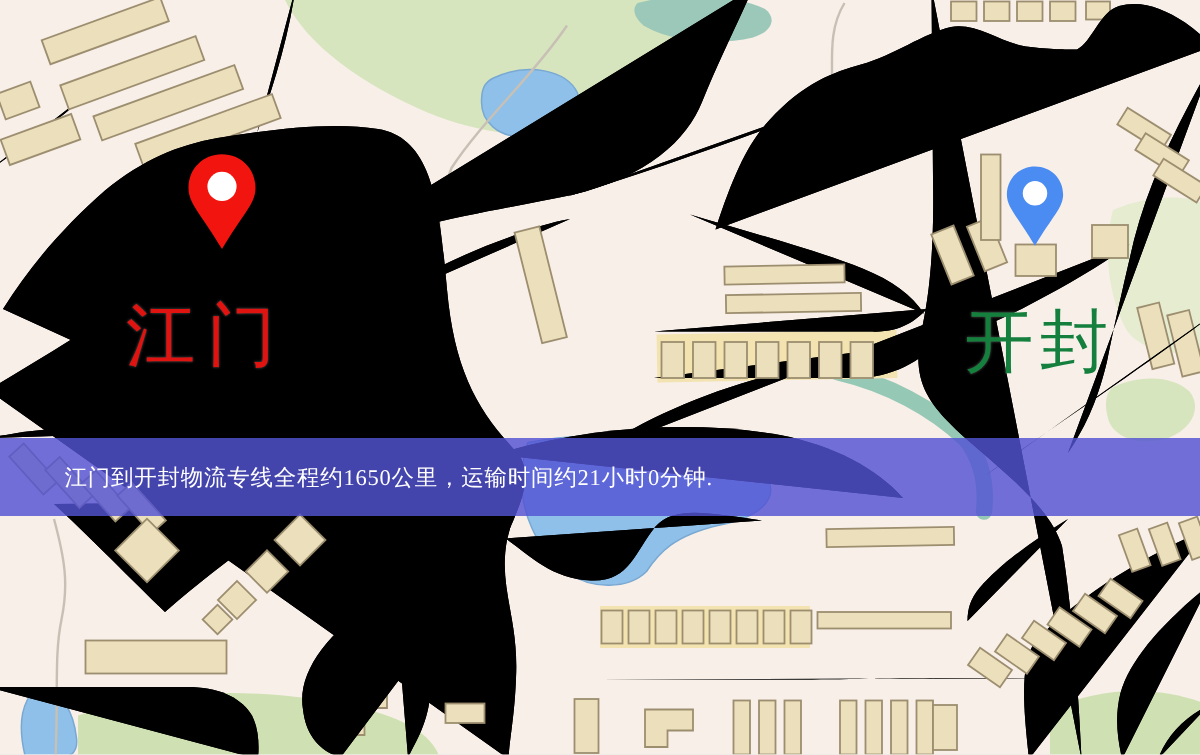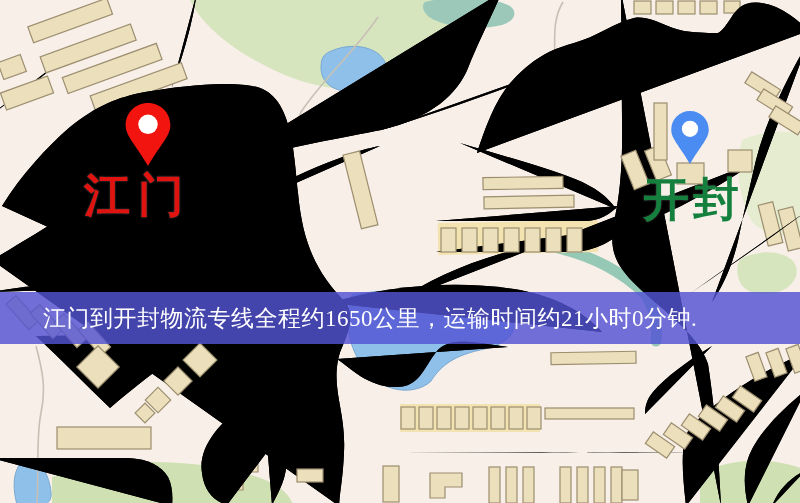--- a/index.html
+++ b/index.html
@@ -13,8 +13,8 @@
   .gray-path{fill:none;stroke:#c8c0b4;stroke-width:1.6;}
   .pin{position:absolute;}
   .marker-label{
-    position:absolute;font-weight:bold;font-size:46px;line-height:1;
-    white-space:nowrap;text-shadow:0 0 2px rgba(255,255,255,.35);
+    position:absolute;font-weight:normal;font-size:46px;line-height:1;
+    white-space:nowrap;text-shadow:0 0 2px rgba(255,255,255,.35);margin-top:28px;
   }
   .marker-label.origin{left:84px;top:172px;color:#e11310;letter-spacing:8px;}
   .marker-label.destination{left:643px;top:176px;color:#15803d;letter-spacing:4px;}

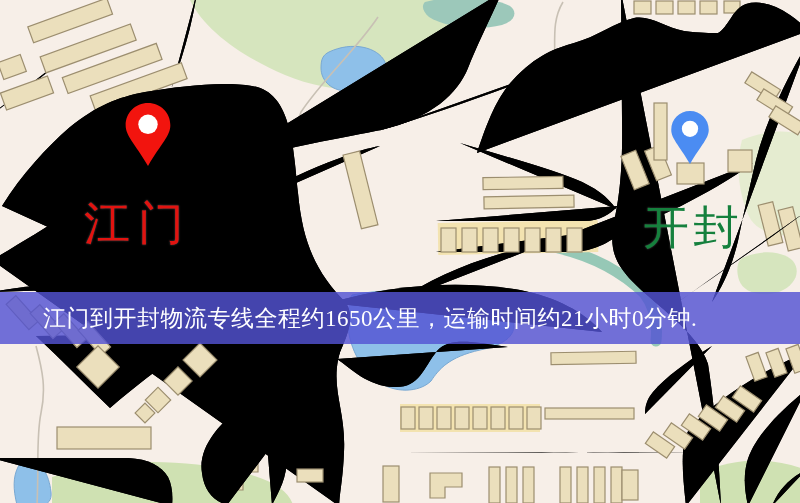--- a/index.html
+++ b/index.html
@@ -24,7 +24,7 @@
     display:flex;align-items:center;box-sizing:border-box;padding-left:43px;
   }
   .banner span{
-    color:#ffffff;font-size:23px;letter-spacing:0.5px;
+    color:#ffffff;font-size:15px;letter-spacing:0.5px;
     font-family:"Liberation Serif","DejaVu Serif",serif;
     white-space:nowrap;
     text-align:center;

